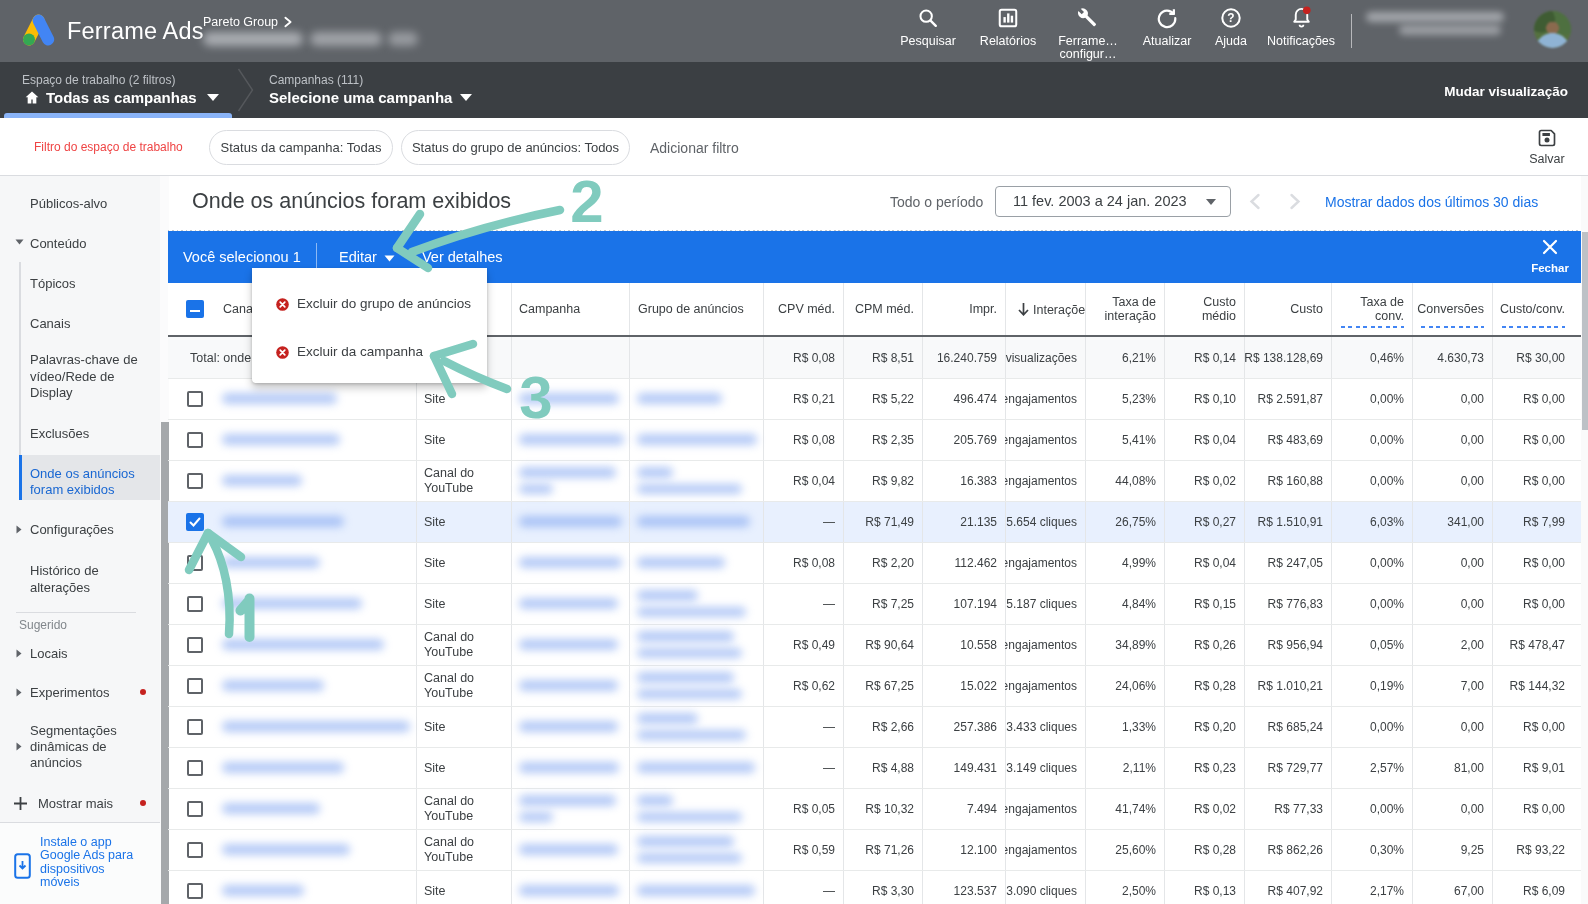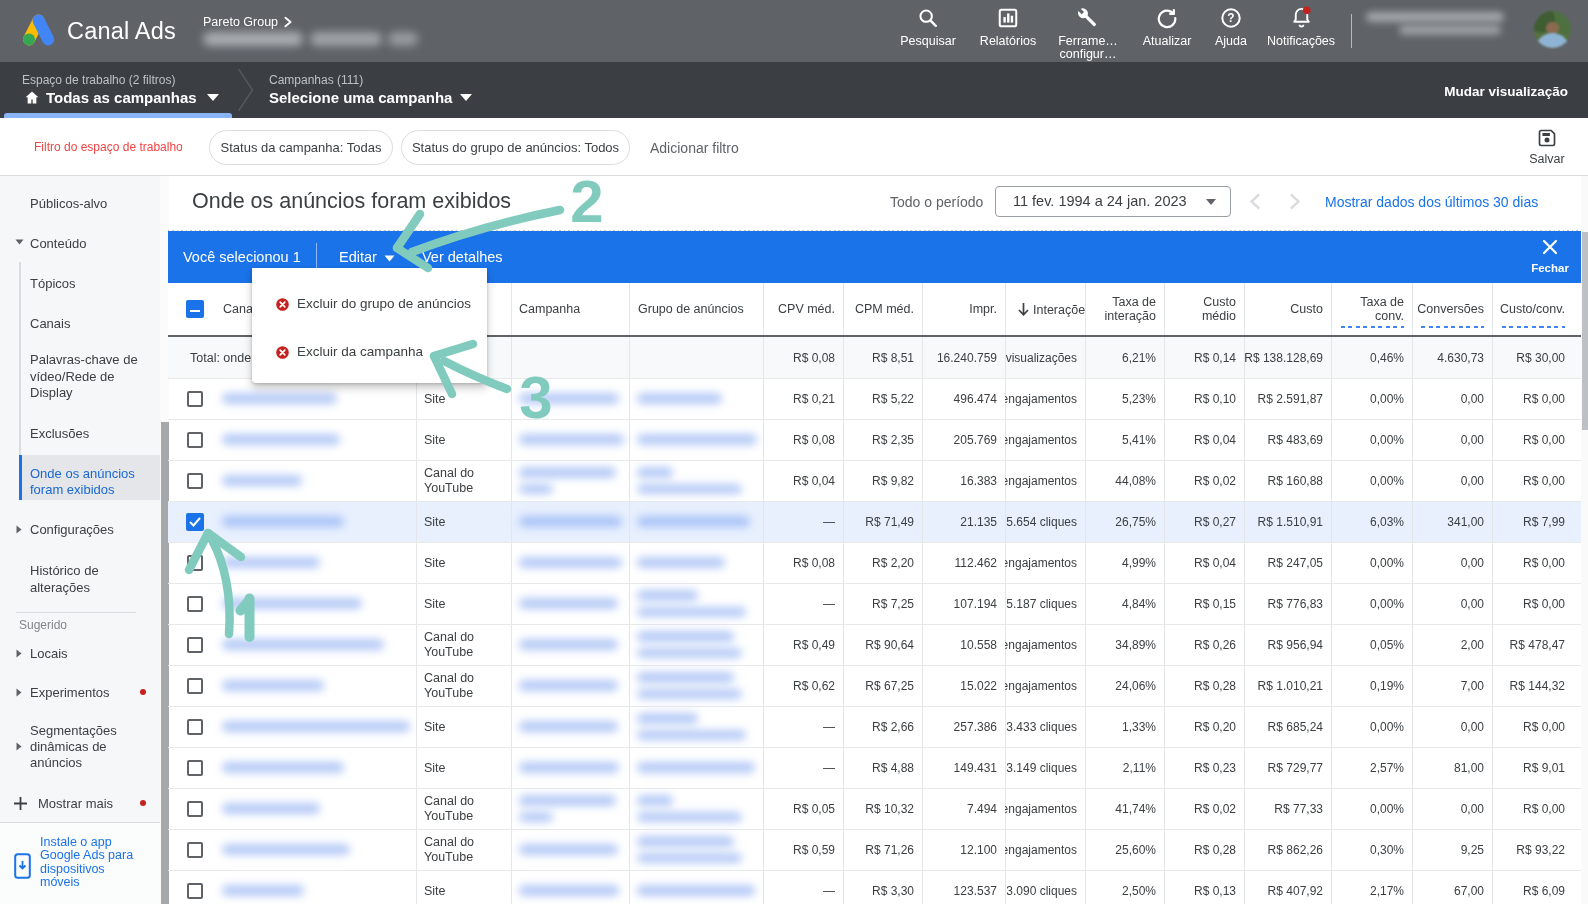--- a/index.html
+++ b/index.html
@@ -11,7 +11,7 @@
 <line x1="16.6" y1="14.5" x2="26.2" y2="33.5" stroke="#4285F4" stroke-width="12" stroke-linecap="round"></line>
 <circle cx="7" cy="33.5" r="6" fill="#34A853"></circle>
 </svg>
-<div style="position:absolute;left:67px;top:18px;font-size:23.5px;color:#fff;font-weight:400;white-space:nowrap;"><span style="letter-spacing:0.2px;">Canal Ads</span></div>
+<div style="position:absolute;left:67px;top:18px;font-size:23.5px;color:#fff;font-weight:400;white-space:nowrap;"><span style="letter-spacing:0.2px;">Ferrame Ads</span></div>
 <div style="position:absolute;left:203px;top:15px;font-size:12.5px;color:#fff;font-weight:500;white-space:nowrap;">Pareto Group</div>
 <svg style="position:absolute;left:282px;top:16px;" width="12" height="12" viewBox="0 0 14 14">
       <path d="M4 2 L10 7 L4 12" stroke="#fff" stroke-width="2.2" fill="none" stroke-linecap="round" stroke-linejoin="round"></path>

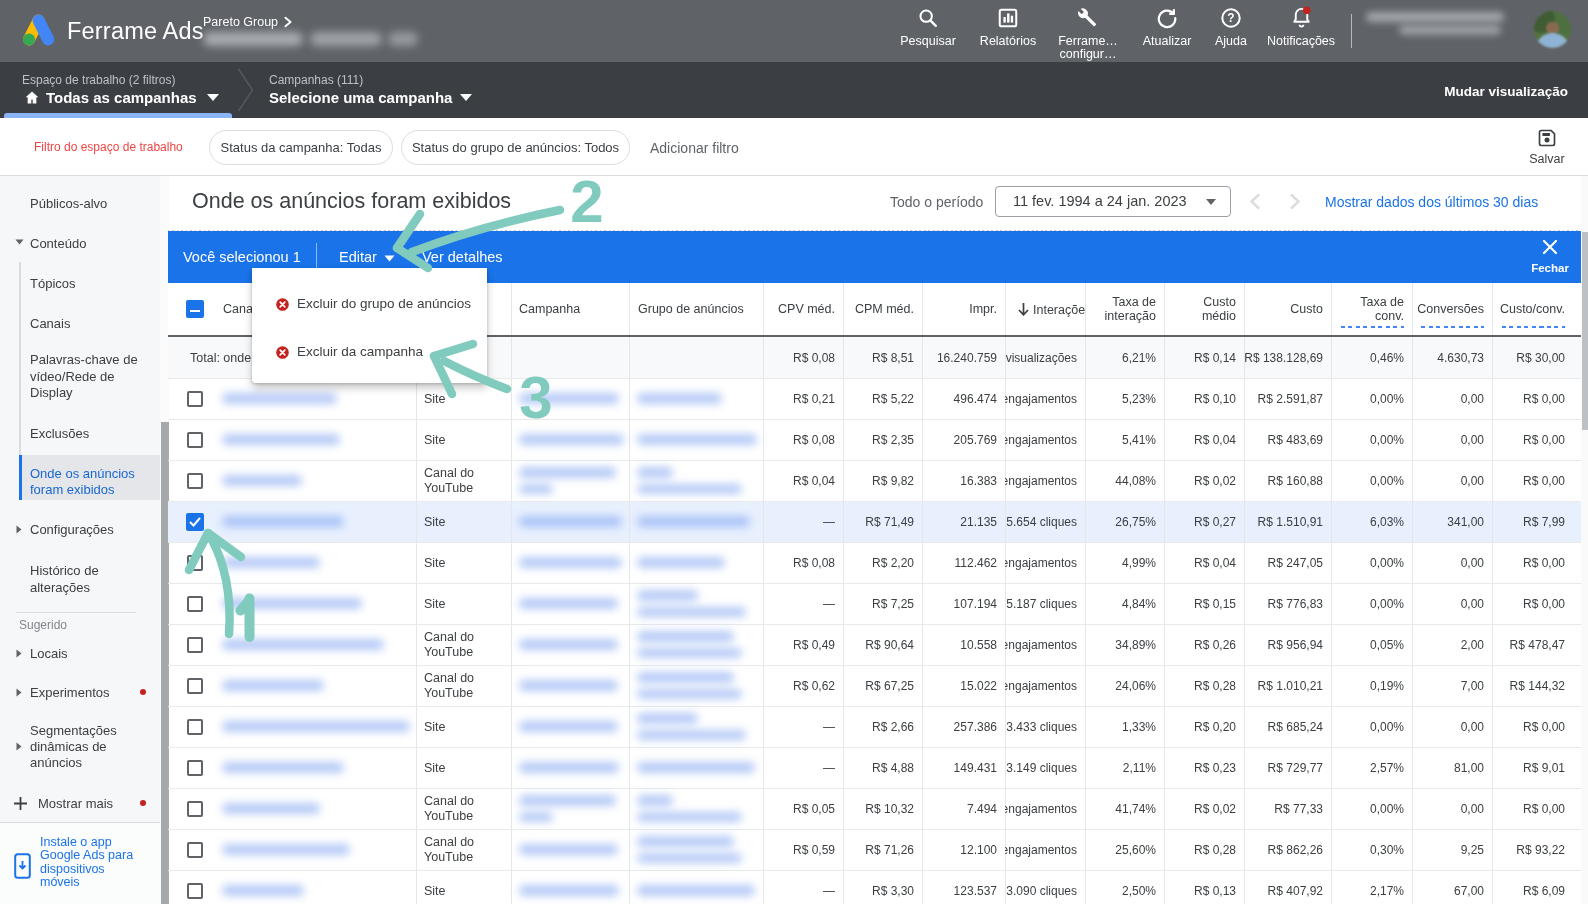--- a/index.html
+++ b/index.html
@@ -139,7 +139,7 @@
 <div style="position:absolute;left:192px;top:189px;font-size:21.5px;color:#3c4043;font-weight:400;white-space:nowrap;">Onde os anúncios foram exibidos</div>
 <div style="position:absolute;left:890px;top:194px;font-size:14px;color:#5f6368;font-weight:400;white-space:nowrap;">Todo o período</div>
 <div style="position:absolute;left:995px;top:186px;width:236px;height:31px;border:1px solid #9aa0a6;border-radius:4px;background:#fff;"></div>
-<div style="position:absolute;left:1013px;top:193px;font-size:14.5px;color:#3c4043;font-weight:400;white-space:nowrap;">11 fev. 1994 a 24 jan. 2023</div>
+<div style="position:absolute;left:1013px;top:193px;font-size:14.5px;color:#3c4043;font-weight:400;white-space:nowrap;">11 fev. 2003 a 24 jan. 2023</div>
 <svg style="position:absolute;left:1205px;top:198px;" width="12" height="8" viewBox="0 0 12 8">
       <path d="M1 1 L6 7 L11 1 z" fill="#5f6368"></path>
     </svg>

